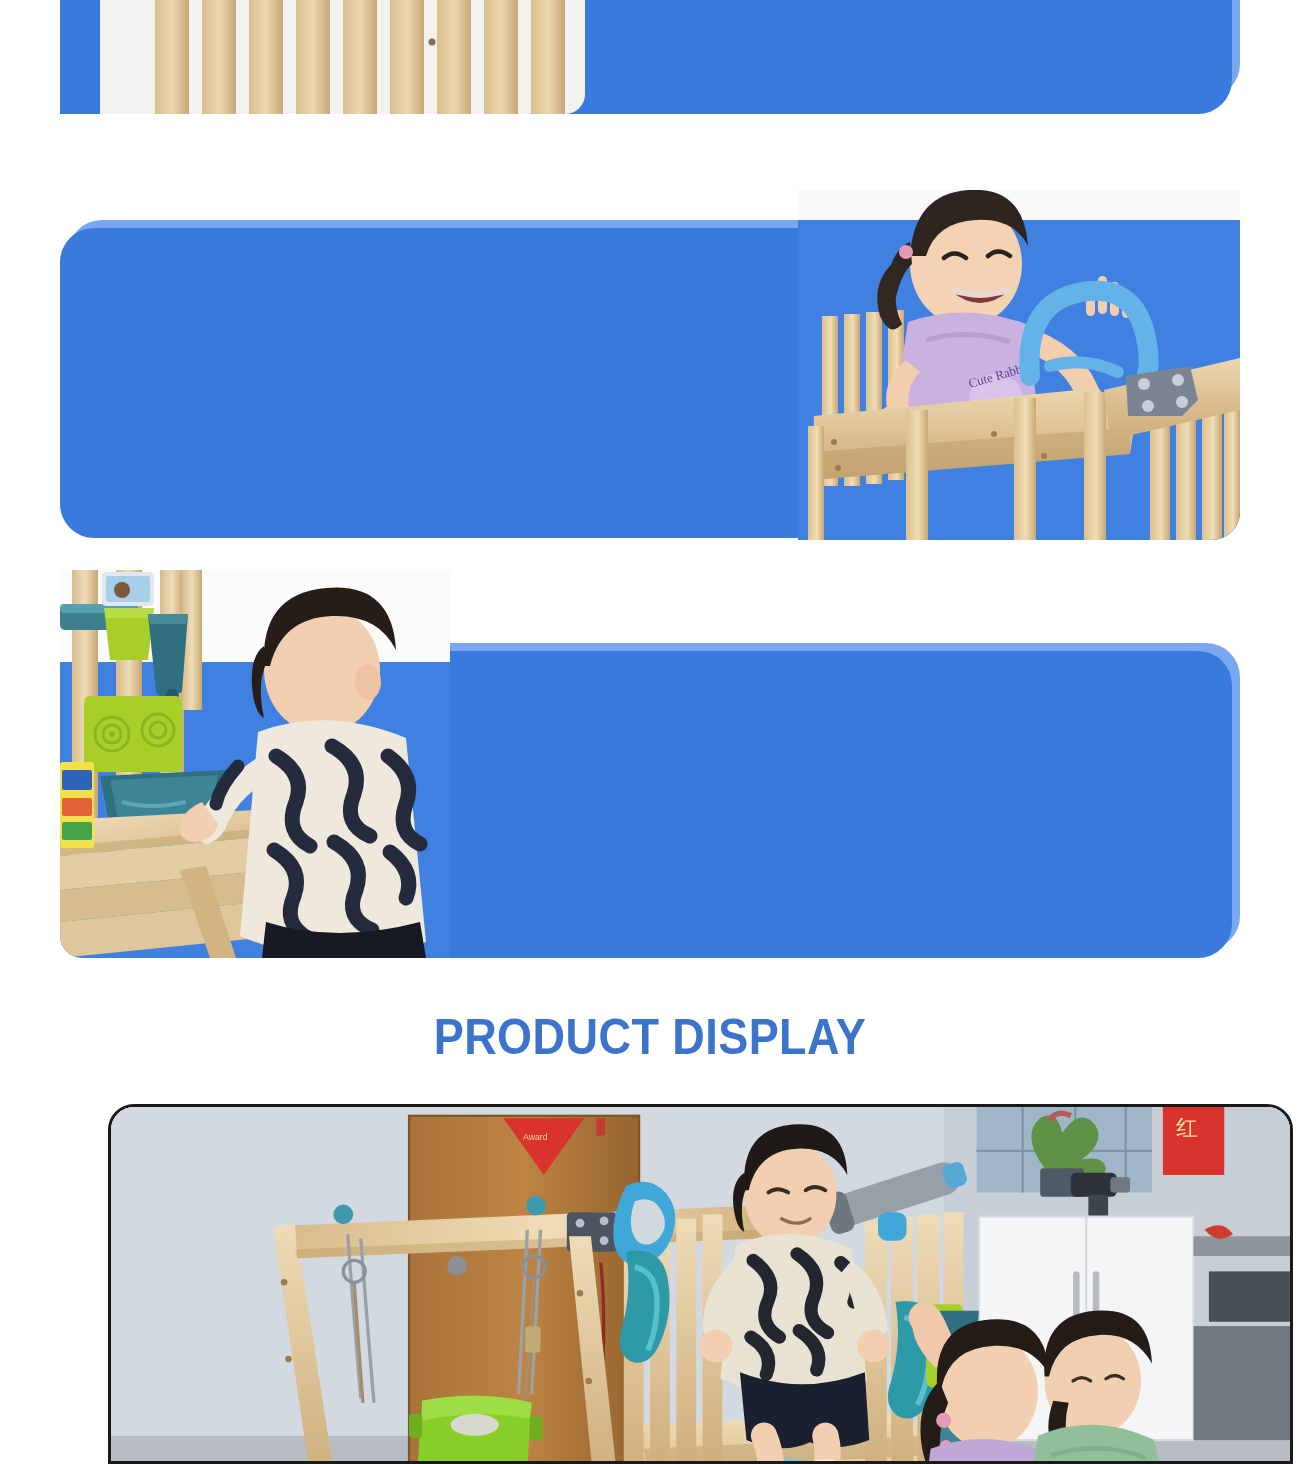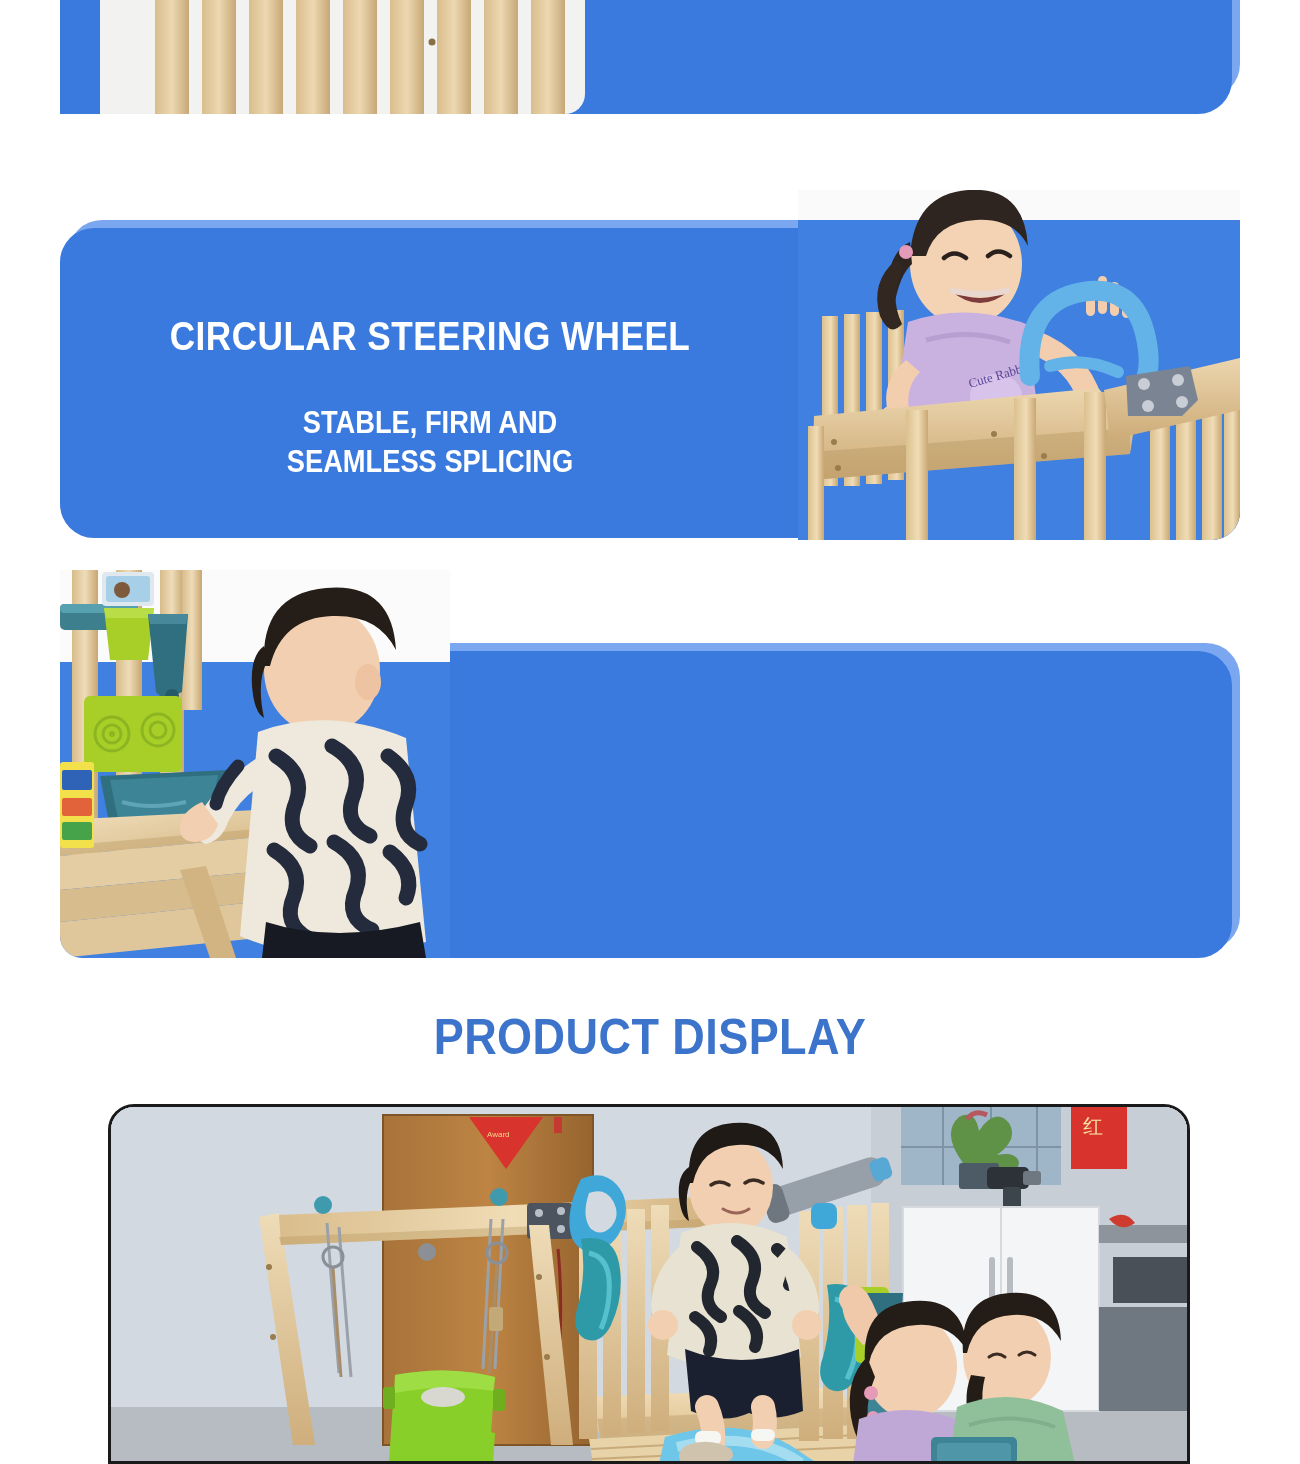--- a/index.html
+++ b/index.html
@@ -249,11 +249,6 @@
       </svg>
     </div>
 
-    <div class="panel-text" style="left:60px; top:8px; width:740px;">
-      <div class="feat-title" style="margin-top:86px;">CIRCULAR STEERING WHEEL</div>
-      <div class="feat-sub" style="margin-top:44px;">STABLE, FIRM AND</div>
-      <div class="feat-sub">SEAMLESS SPLICING</div>
-    </div>
   </div>
 
   <div class="panel-wrap" style="left:0; top:643px; width:1300px; height:320px;">

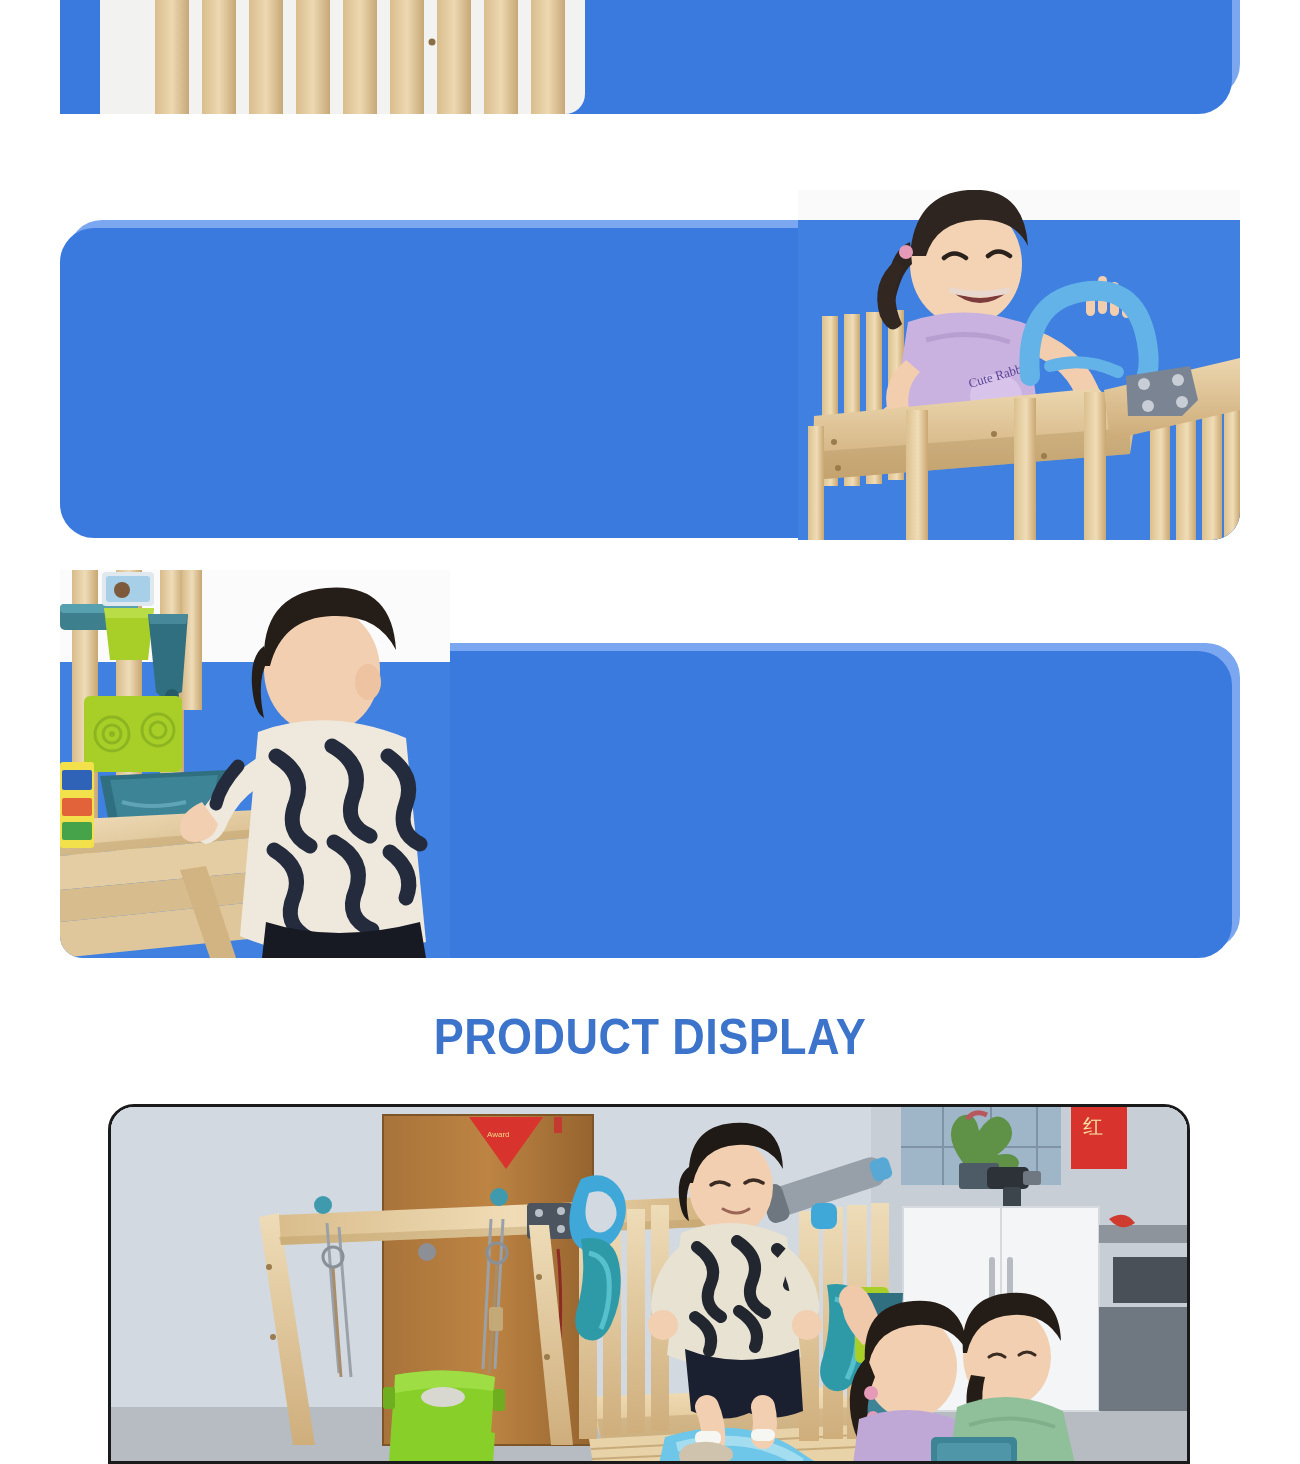--- a/index.html
+++ b/index.html
@@ -79,7 +79,7 @@
     position: absolute;
     left: 108px;
     top: 1104px;
-    width: 1082px;
+    width: 1185px;
     height: 360px;
     border: 3px solid #1a1a1a;
     border-radius: 26px 26px 0 0;

